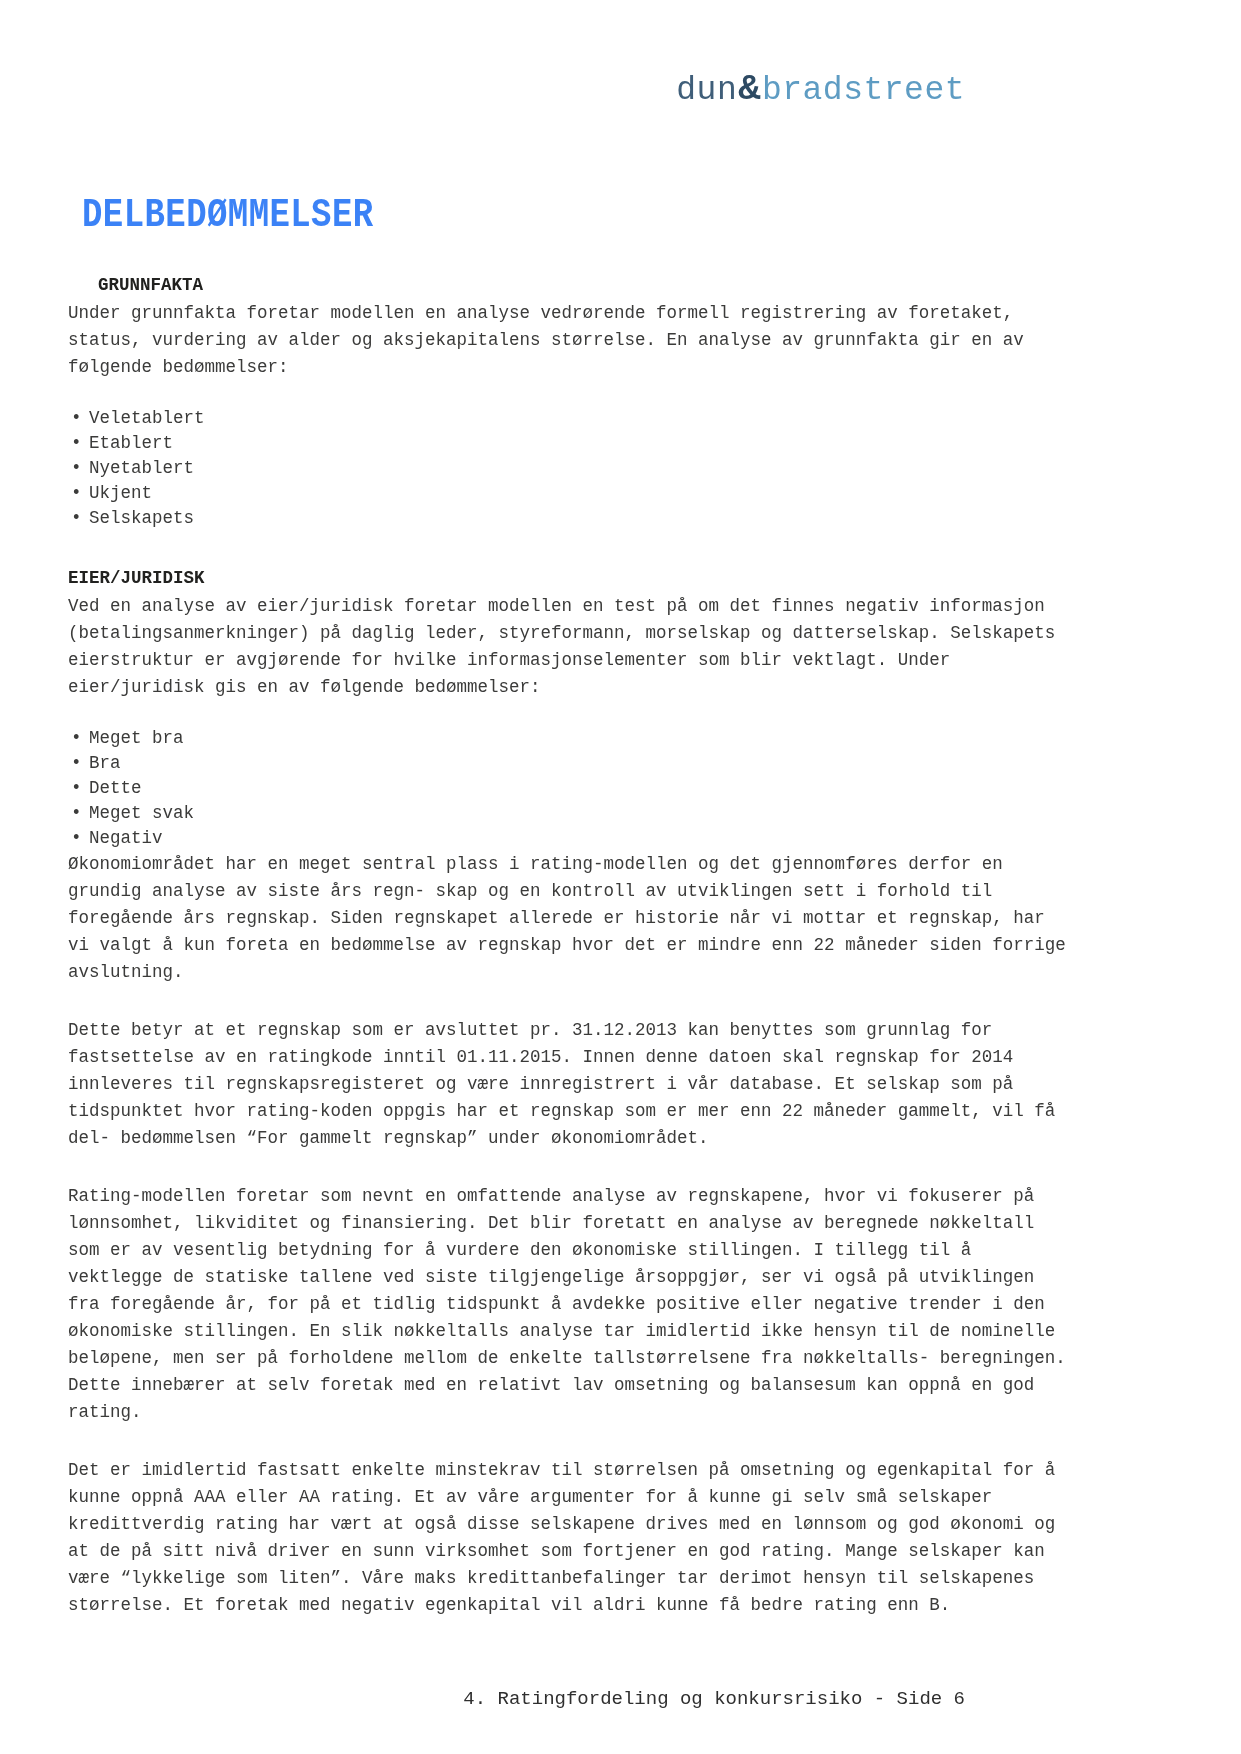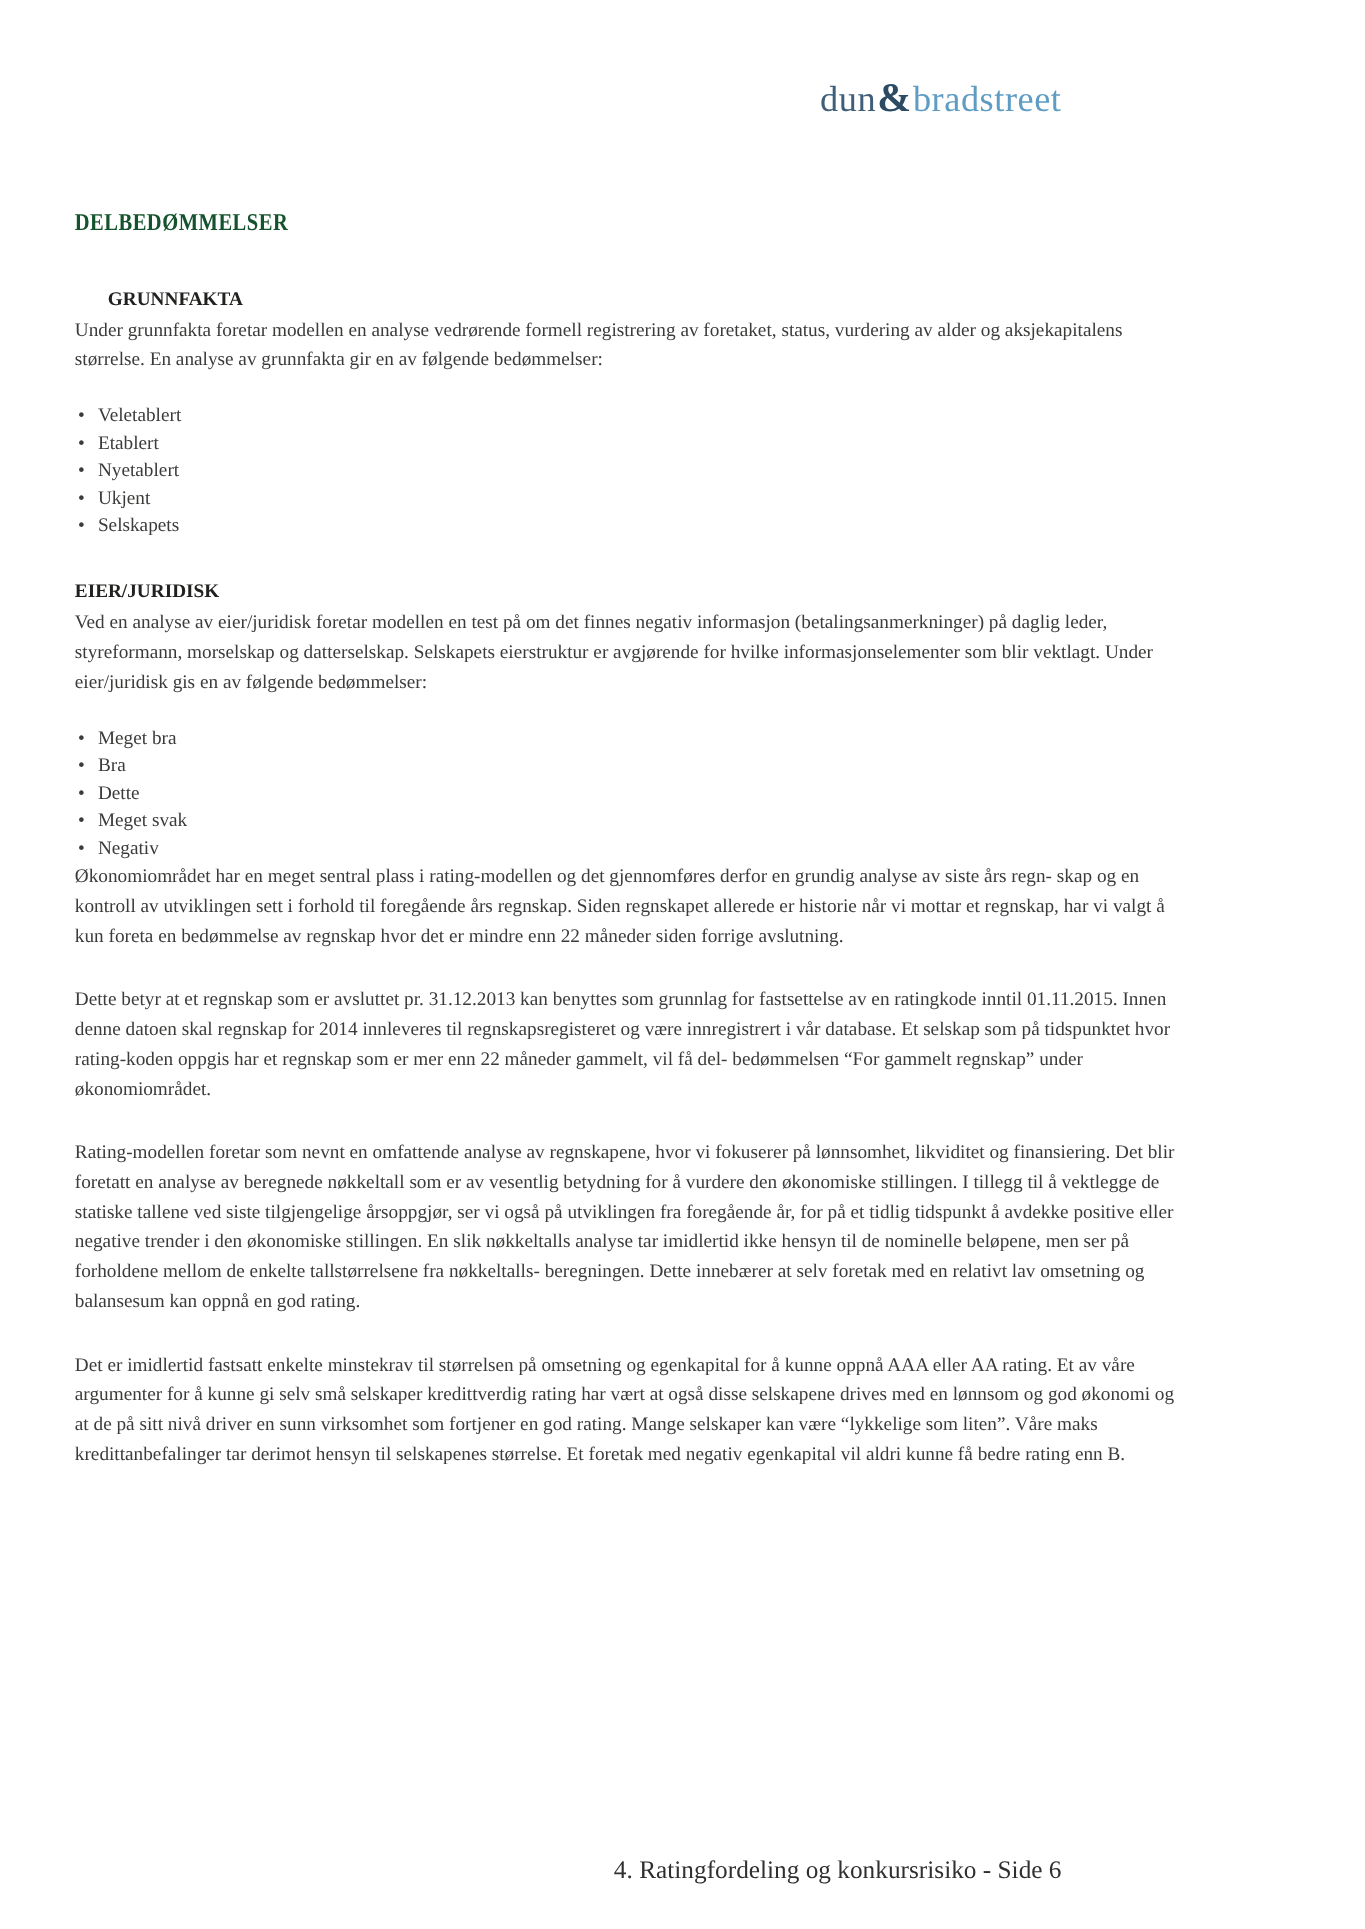--- a/index.html
+++ b/index.html
@@ -5,7 +5,7 @@
   html,body { margin:0; padding:0; background:#ffffff; }
   .page {
     position:relative; width:1143px; height:1754px; background:#ffffff;
-    font-family:Liberation Serif, serif; overflow:hidden;
+    font-family:Liberation Mono, monospace; overflow:hidden;
   }
 
   

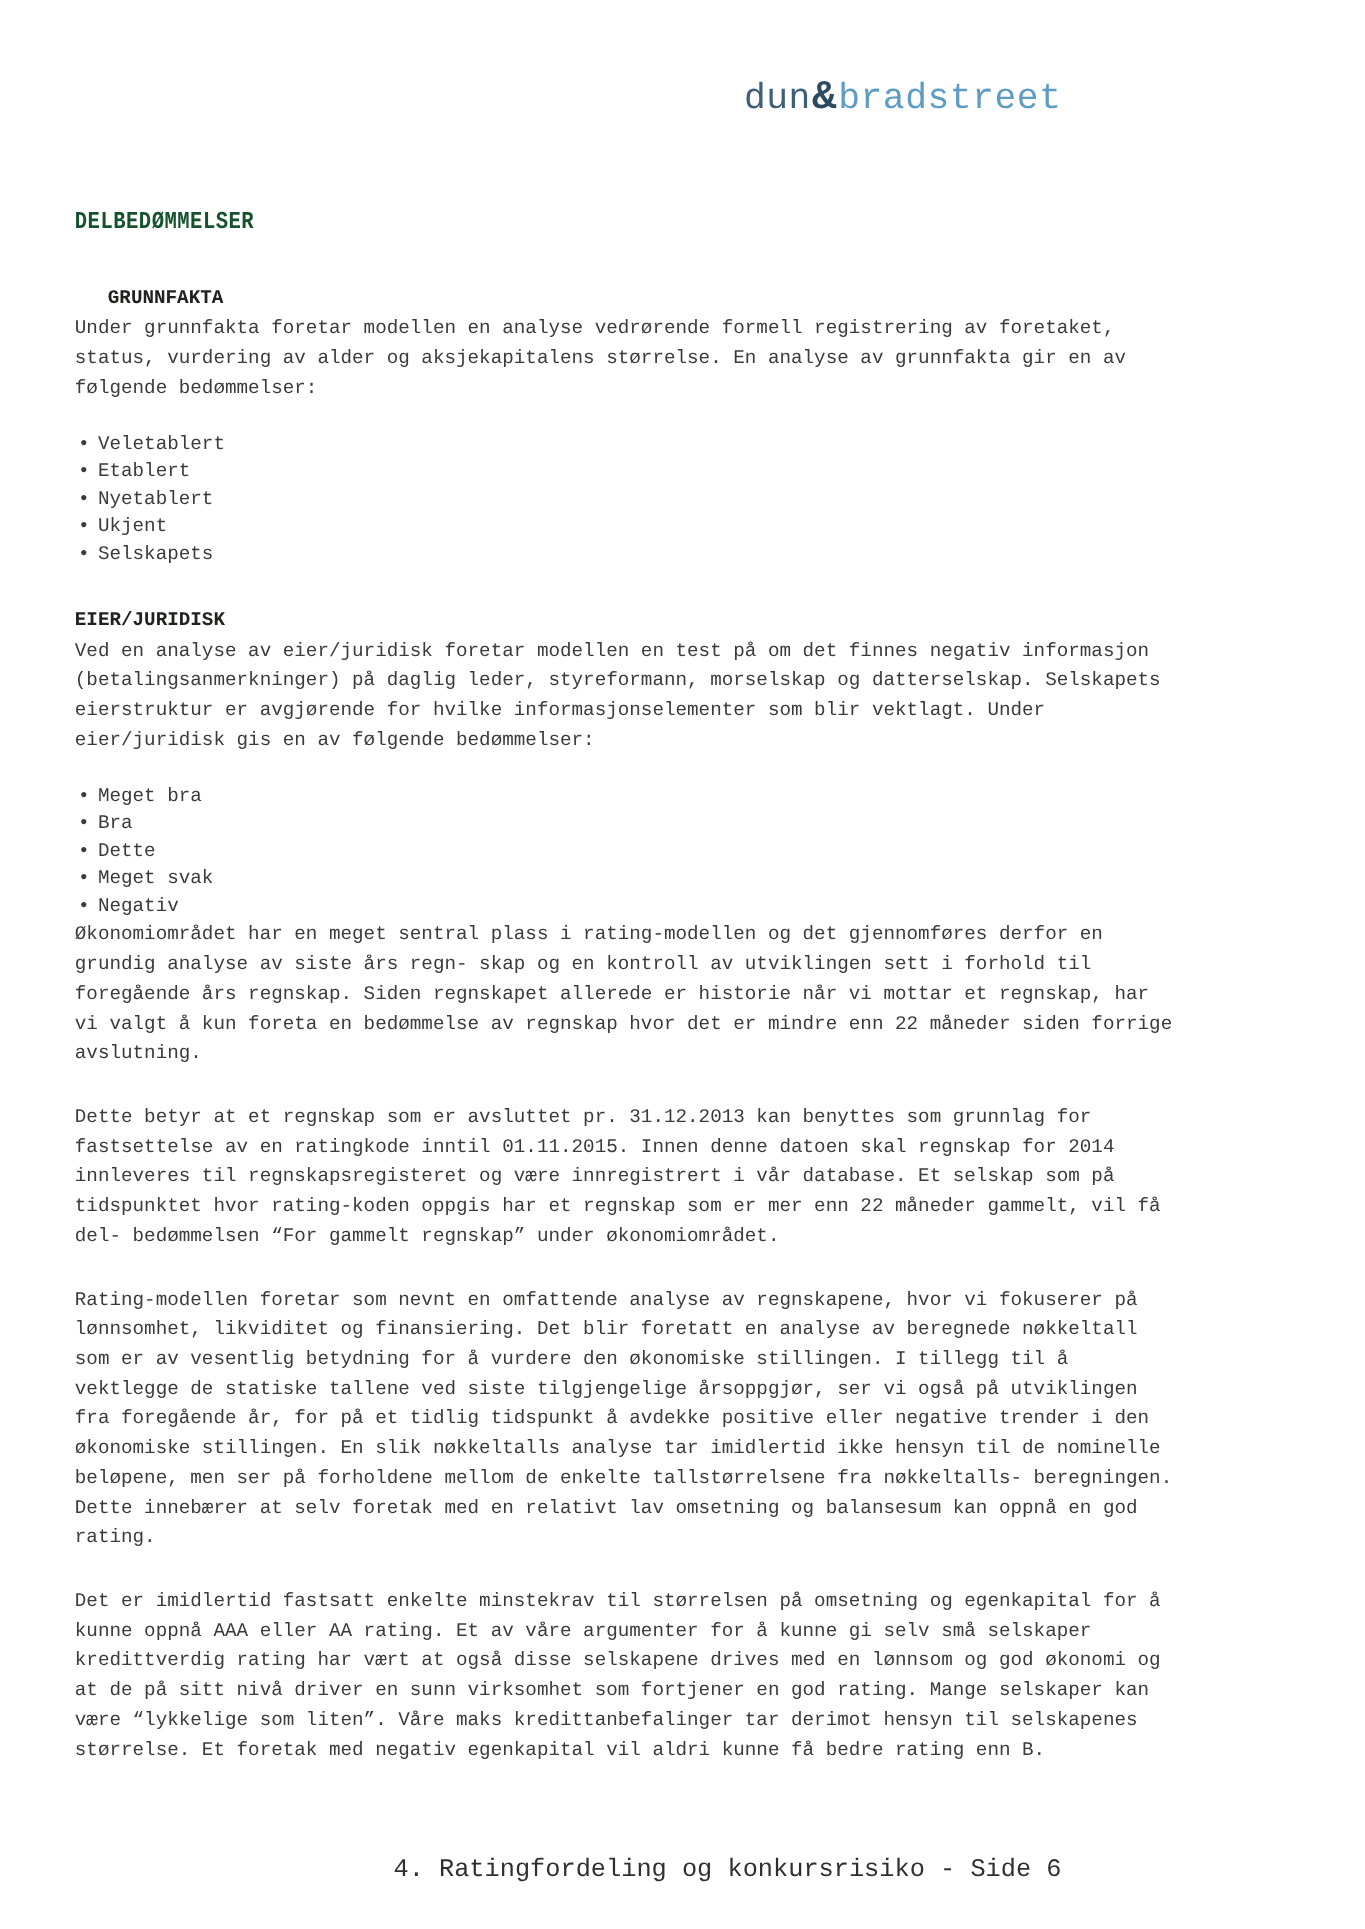--- a/index.html
+++ b/index.html
@@ -19,7 +19,7 @@
   .content { position:absolute; left:68px; top:186px; width:1002px;
              color:#3b3b3a; font-size:17.5px; line-height:27px; }
 
-  h1 { margin:0; font-size:22px; line-height:32px; color:#14532d; }
+  h1 { margin:14px; font-size:40px; line-height:32px; color:#3b82f6; }
   h1 .squeeze { display:inline-block; transform:scaleX(0.85);
                 transform-origin:0 50%; font-weight:bold; letter-spacing:0.5px; }
 

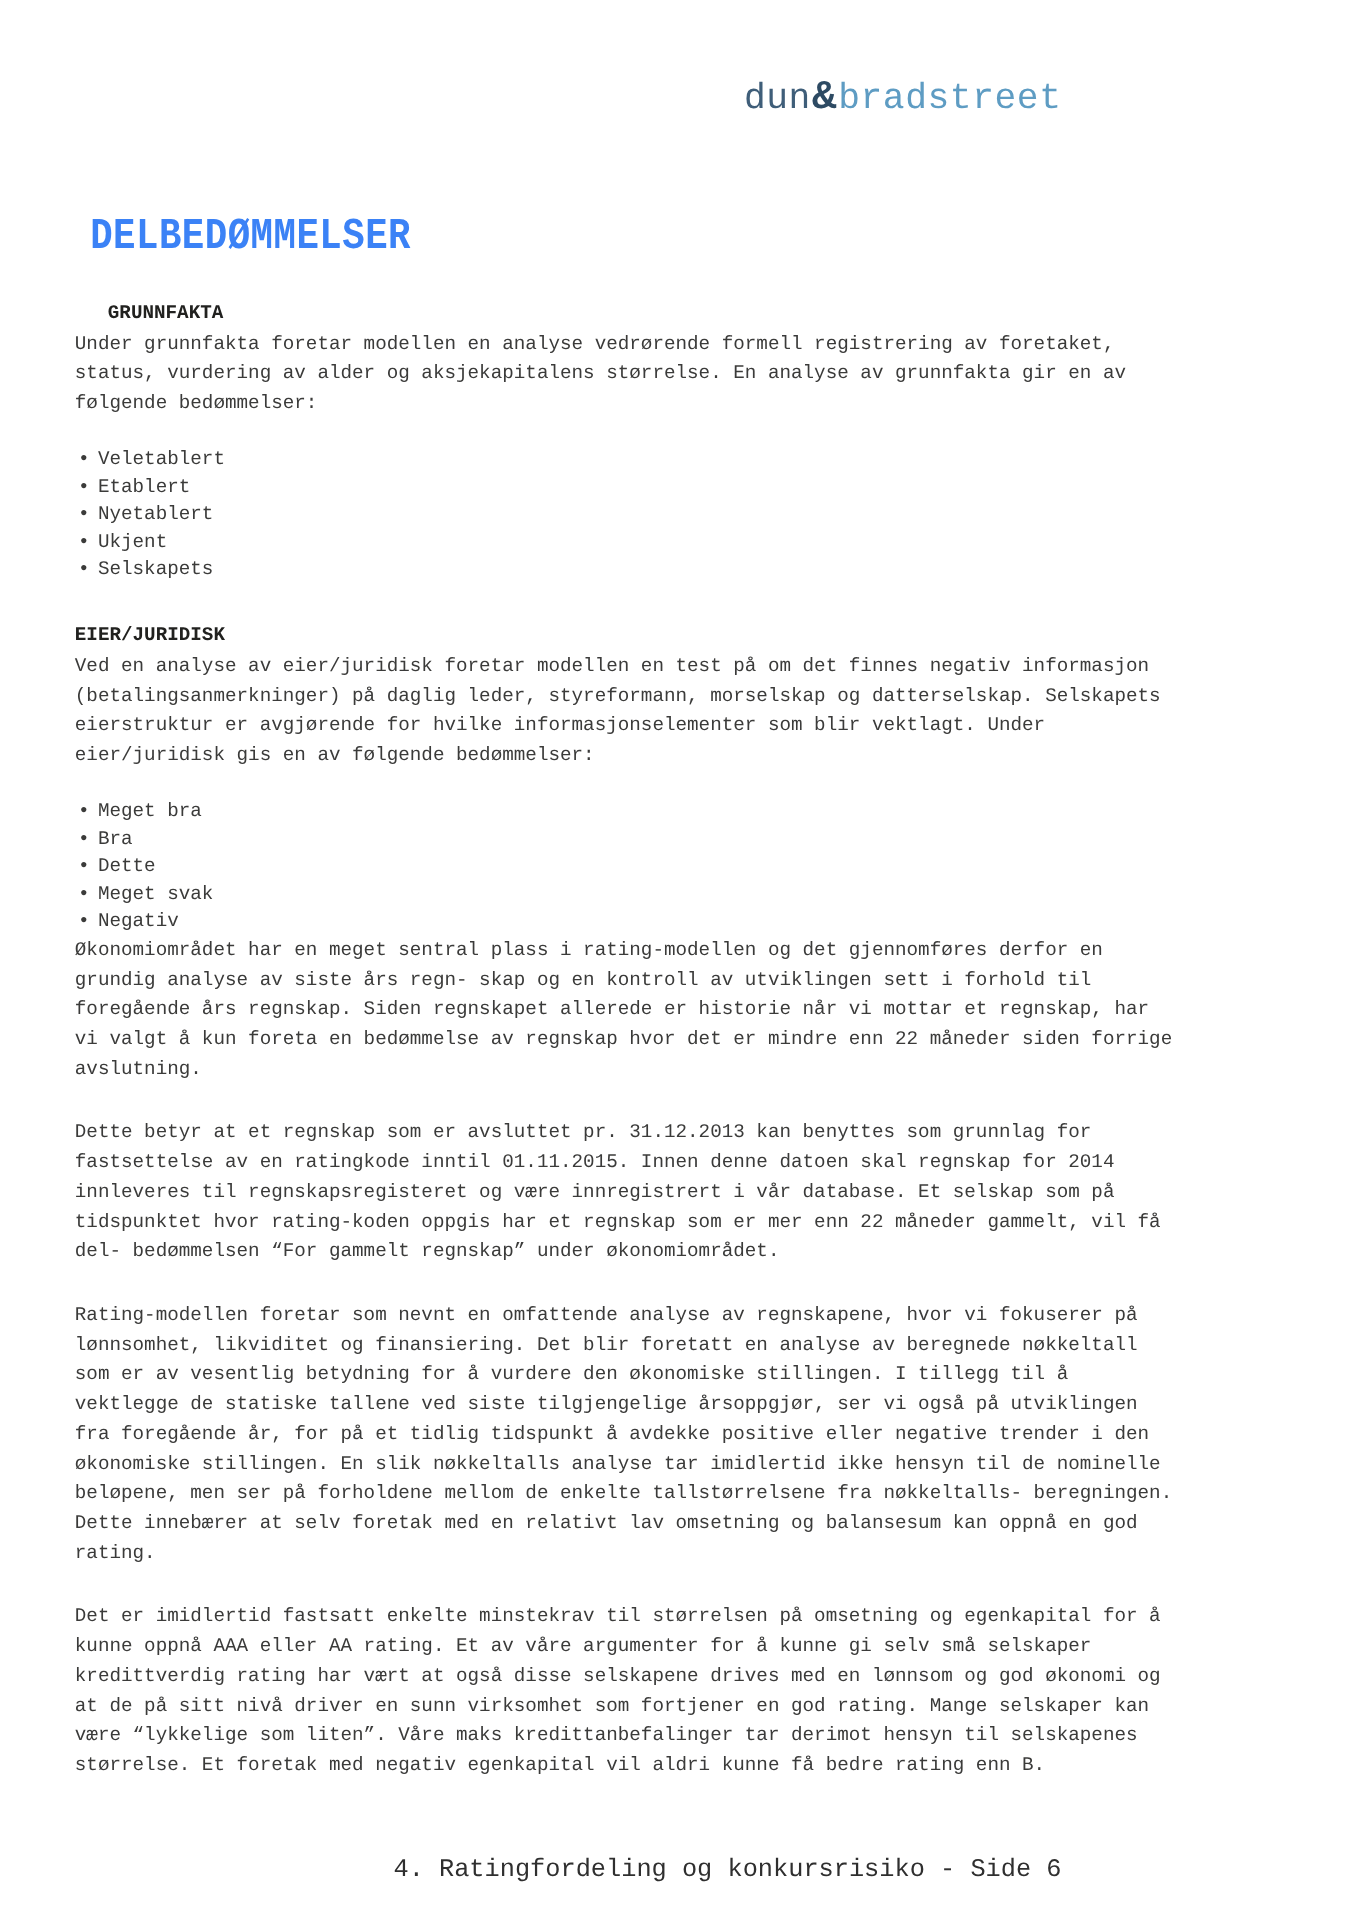--- a/index.html
+++ b/index.html
@@ -36,7 +36,7 @@
   ul.bullets li .dot { position:absolute; left:3px; top:0; }
 
   .footer { position:absolute; top:1686px; right:178px;
-            font-size:23px; line-height:27px; color:#2f2f2f; }
+            font-size:19px; line-height:27px; color:#2f2f2f; }
 </style>
 </head>
 <body>

